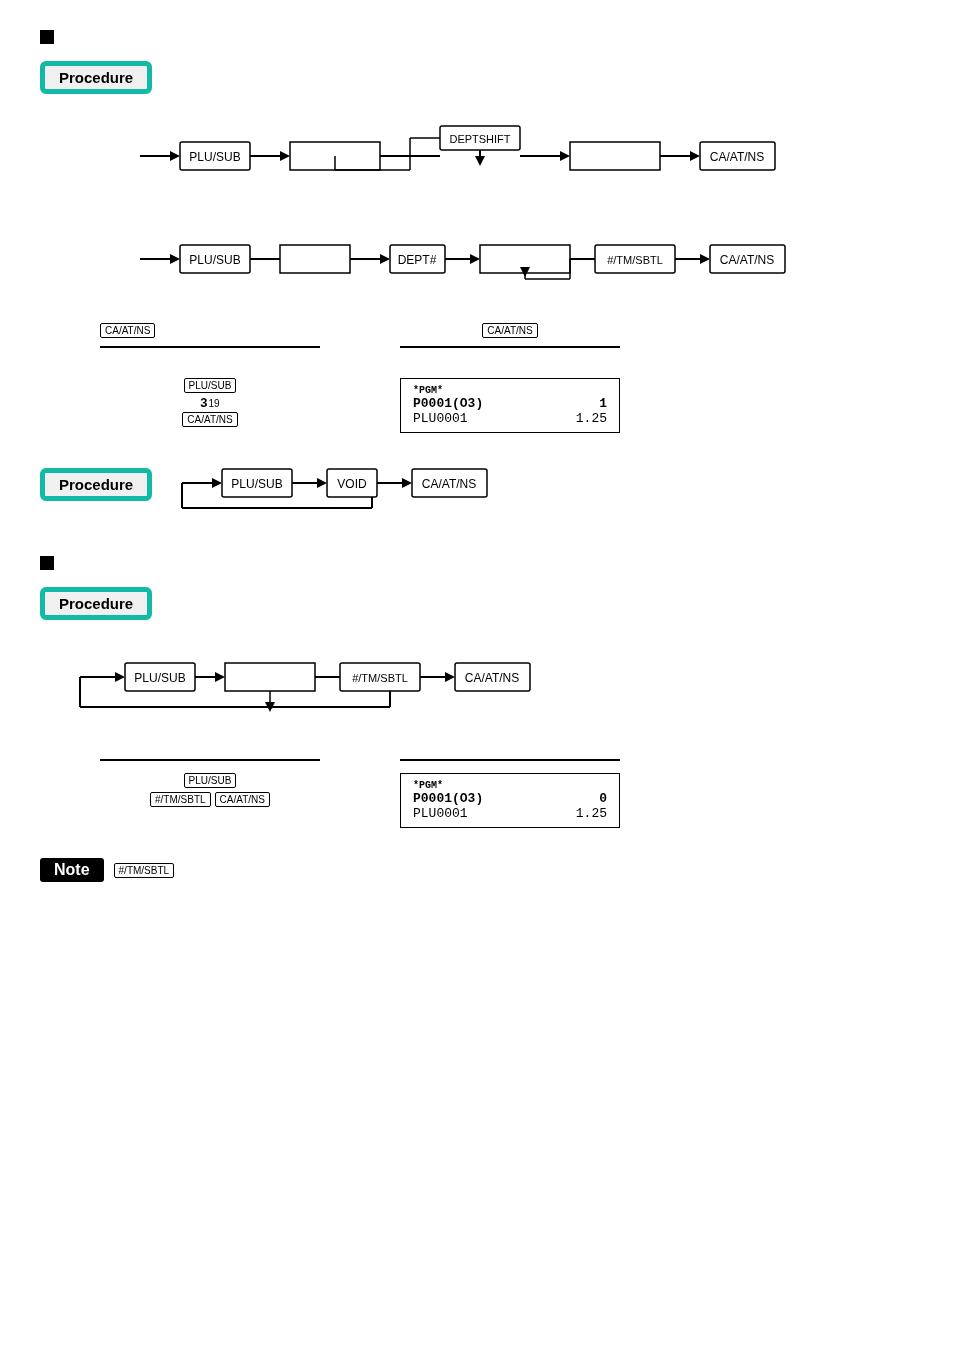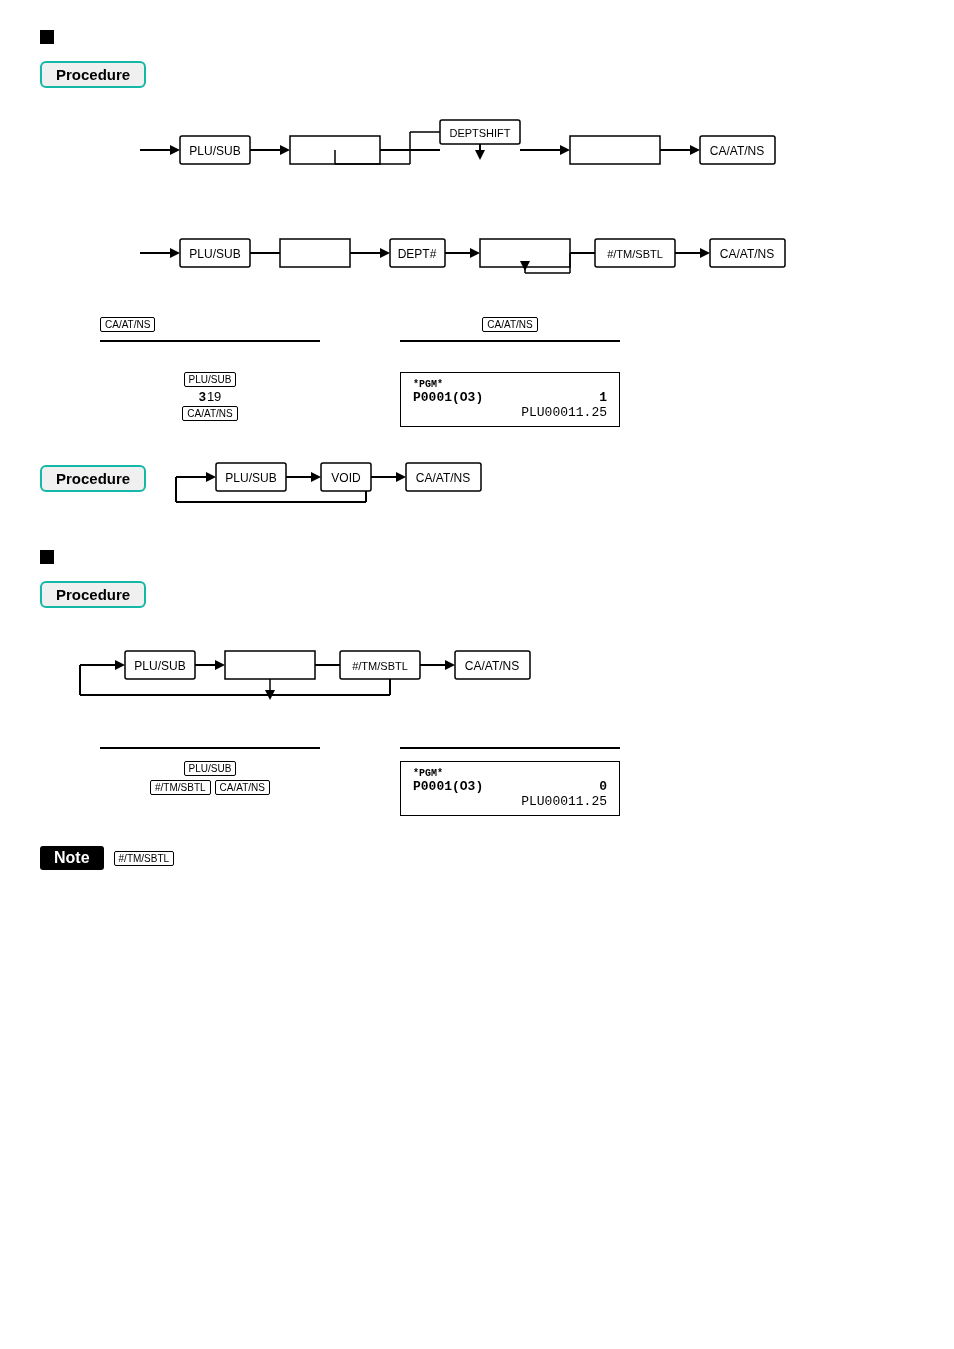--- a/index.html
+++ b/index.html
@@ -30,7 +30,7 @@
     
     .procedure-badge {
       display: inline-block;
-      border: 2px solid #14b8a6;
+      border: 5px solid #14b8a6;
       border-radius: 6px;
       padding: 3px 14px;
       font-weight: bold;

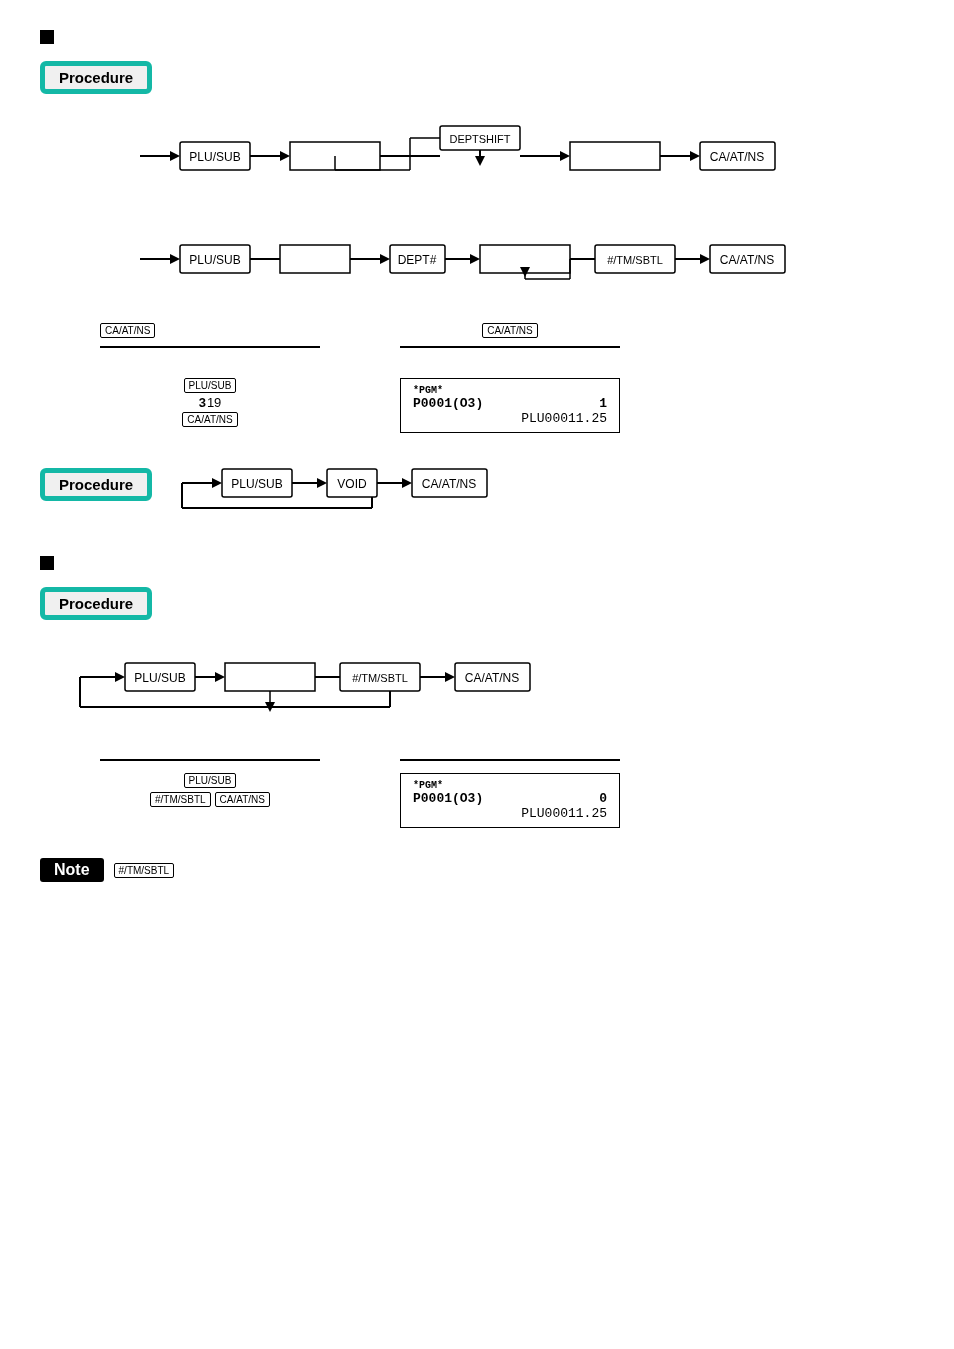--- a/index.html
+++ b/index.html
@@ -84,7 +84,7 @@
     }
 
     .superscript-key {
-      font-size: 13px;
+      font-size: 10px;
       vertical-align: super;
     }
   </style>

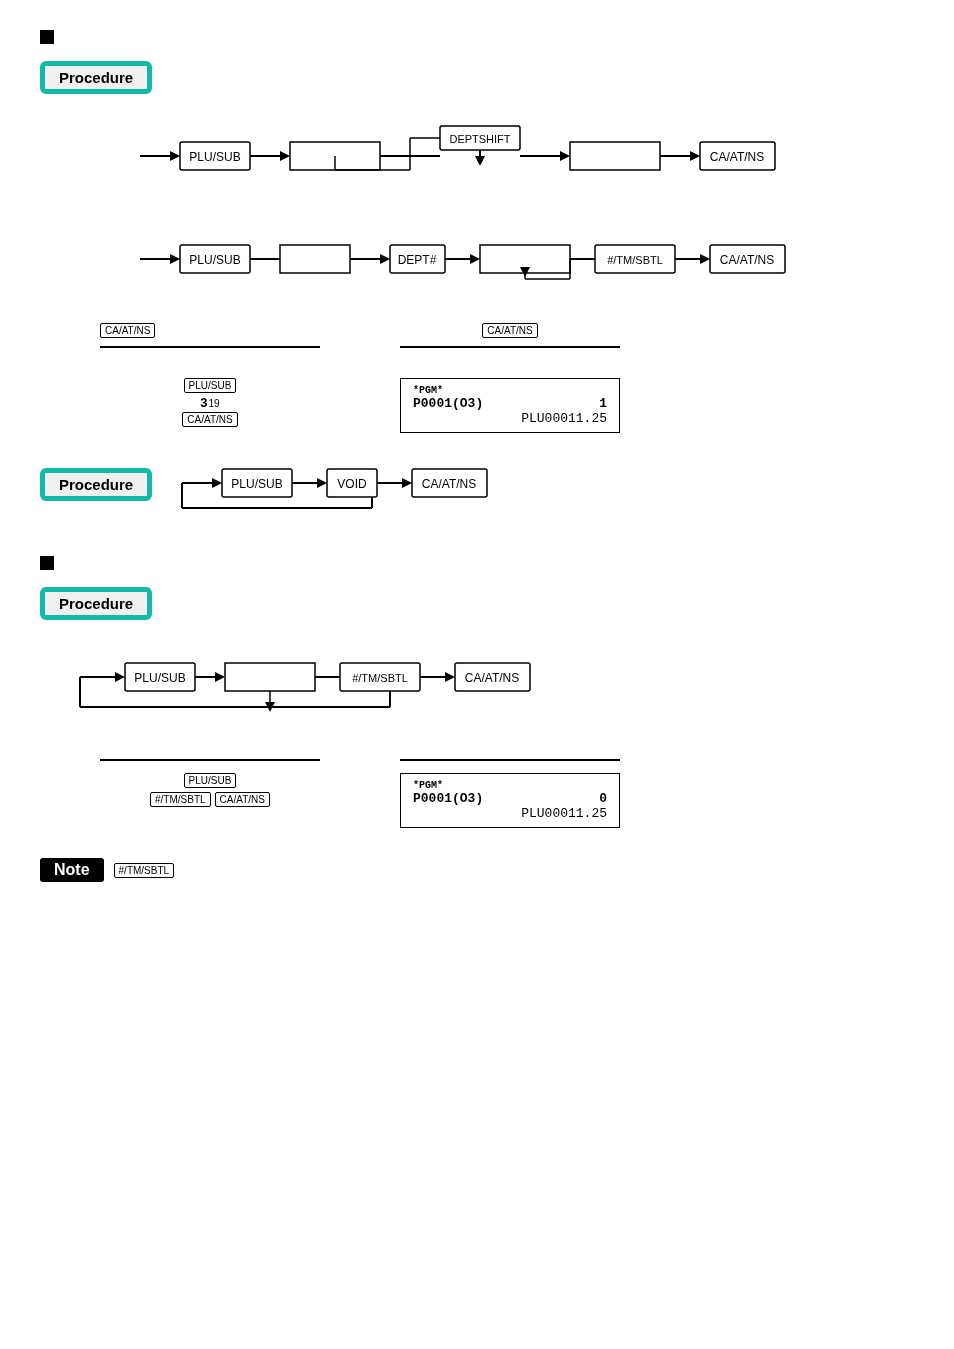--- a/index.html
+++ b/index.html
@@ -51,7 +51,7 @@
 
     .display-box .line1 { font-size: 10px; font-weight: bold; }
     .display-box .line2 { display: flex; justify-content: space-between; font-weight: bold; }
-    .display-box .line3 { display: flex; justify-content: flex-end; }
+    .display-box .line3 { display: flex; justify-content: space-between; }
 
     
     .note-badge {

